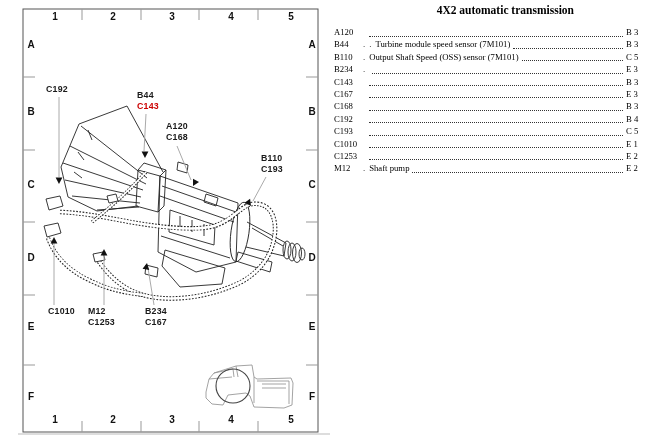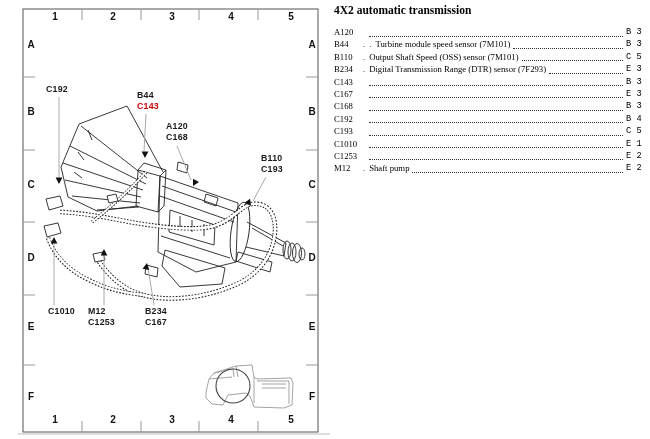--- a/index.html
+++ b/index.html
@@ -19,7 +19,7 @@
   .red{color:#cc0000;}
   
   .ltitle{position:absolute;left:334px;top:4px;width:314px;box-sizing:border-box;
-      padding-right:74px;text-align:left;font-family:"Liberation Serif",serif;
+      padding-right:74px;text-align:right;font-family:"Liberation Serif",serif;
       font-size:11.5px;font-weight:bold;color:#000;}
   .legend{position:absolute;left:334px;top:26px;width:314px;
       font-family:"Liberation Serif",serif;font-size:8.7px;color:#000;}

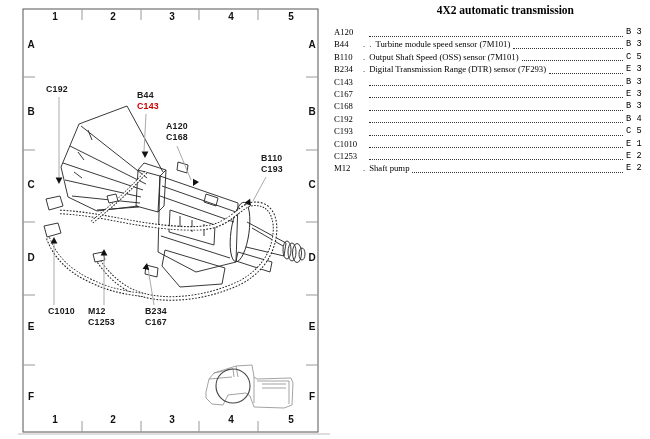--- a/index.html
+++ b/index.html
@@ -28,7 +28,7 @@
   .ldots{margin-right:3px;letter-spacing:1px;}
   .ldesc{}
   .lleader{flex:1;border-bottom:1.2px dotted #333;height:9.5px;margin:0 3px;}
-  .lref{width:22px;white-space:pre;font-family:Liberation Mono, monospace;}
+  .lref{width:22px;white-space:pre;}
 </style>
 </head>
 <body>

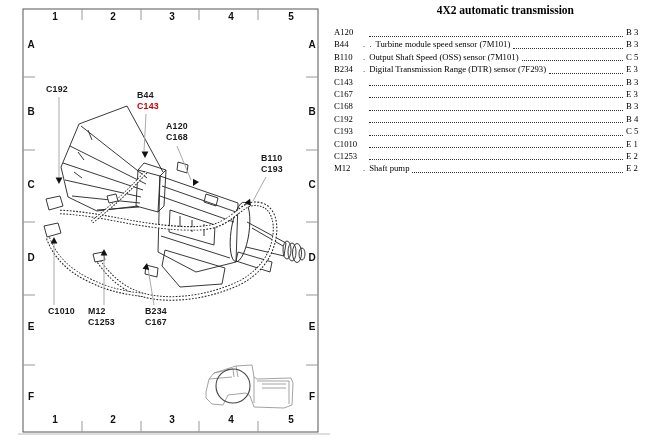--- a/index.html
+++ b/index.html
@@ -225,7 +225,6 @@
   <div class="lrow">
     <span class="lcode">B234</span>
       <span class="ldots">.</span>
-      <span class="ldesc">Digital Transmission Range (DTR) sensor (7F293)</span>
       <span class="lleader"></span>
       <span class="lref">E 3</span>
   </div>

